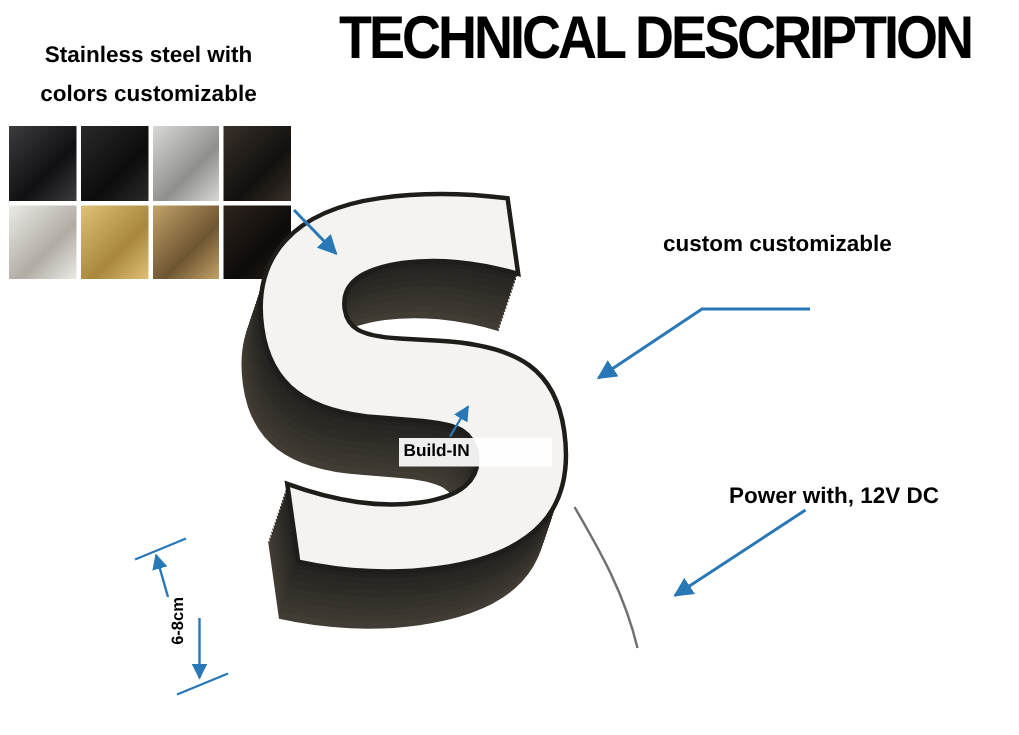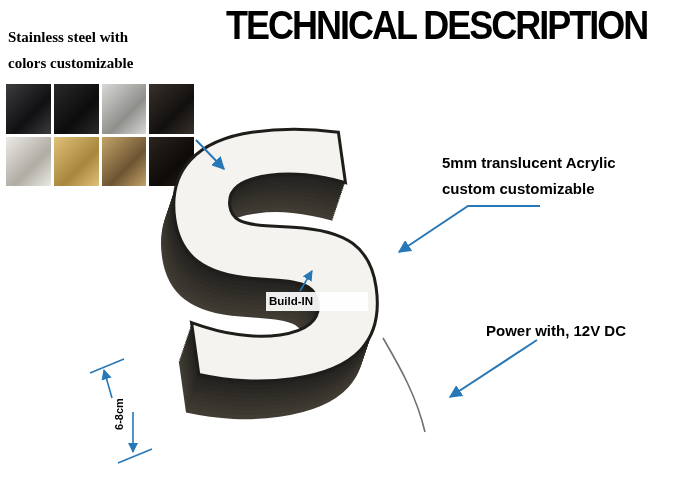--- a/index.html
+++ b/index.html
@@ -19,7 +19,7 @@
     transform:scale(1,1.12);transform-origin:left top;
   }
   .note{position:absolute;font-weight:700;font-size:15px;line-height:26px;}
-  .note-stainless{left:8px;top:24px;width:182px;text-align:left;font-family:Liberation Serif, serif;}
+  .note-stainless{left:8px;top:24px;width:182px;text-align:center;}
   .note-acrylic{left:442px;top:150px;width:210px;text-align:left;}
   .note-power{left:486px;top:318px;width:190px;}
   .note-led{

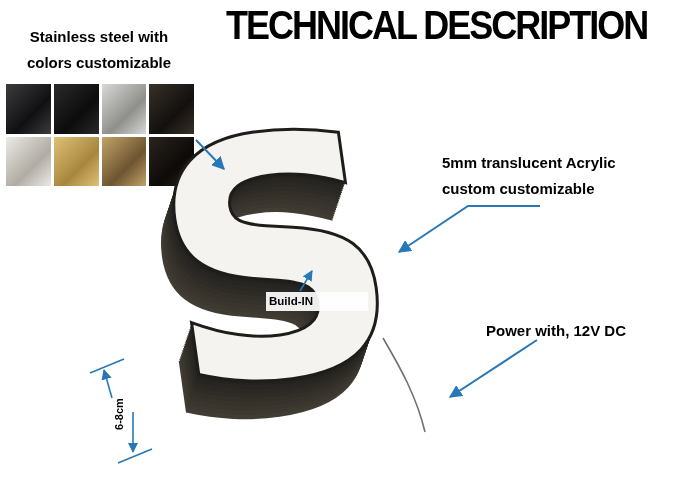--- a/index.html
+++ b/index.html
@@ -90,7 +90,6 @@
   <div class="letter">S</div>
 
   <div class="note note-acrylic">
-    <div>5mm translucent Acrylic</div>
     <div>custom customizable</div>
   </div>
 

